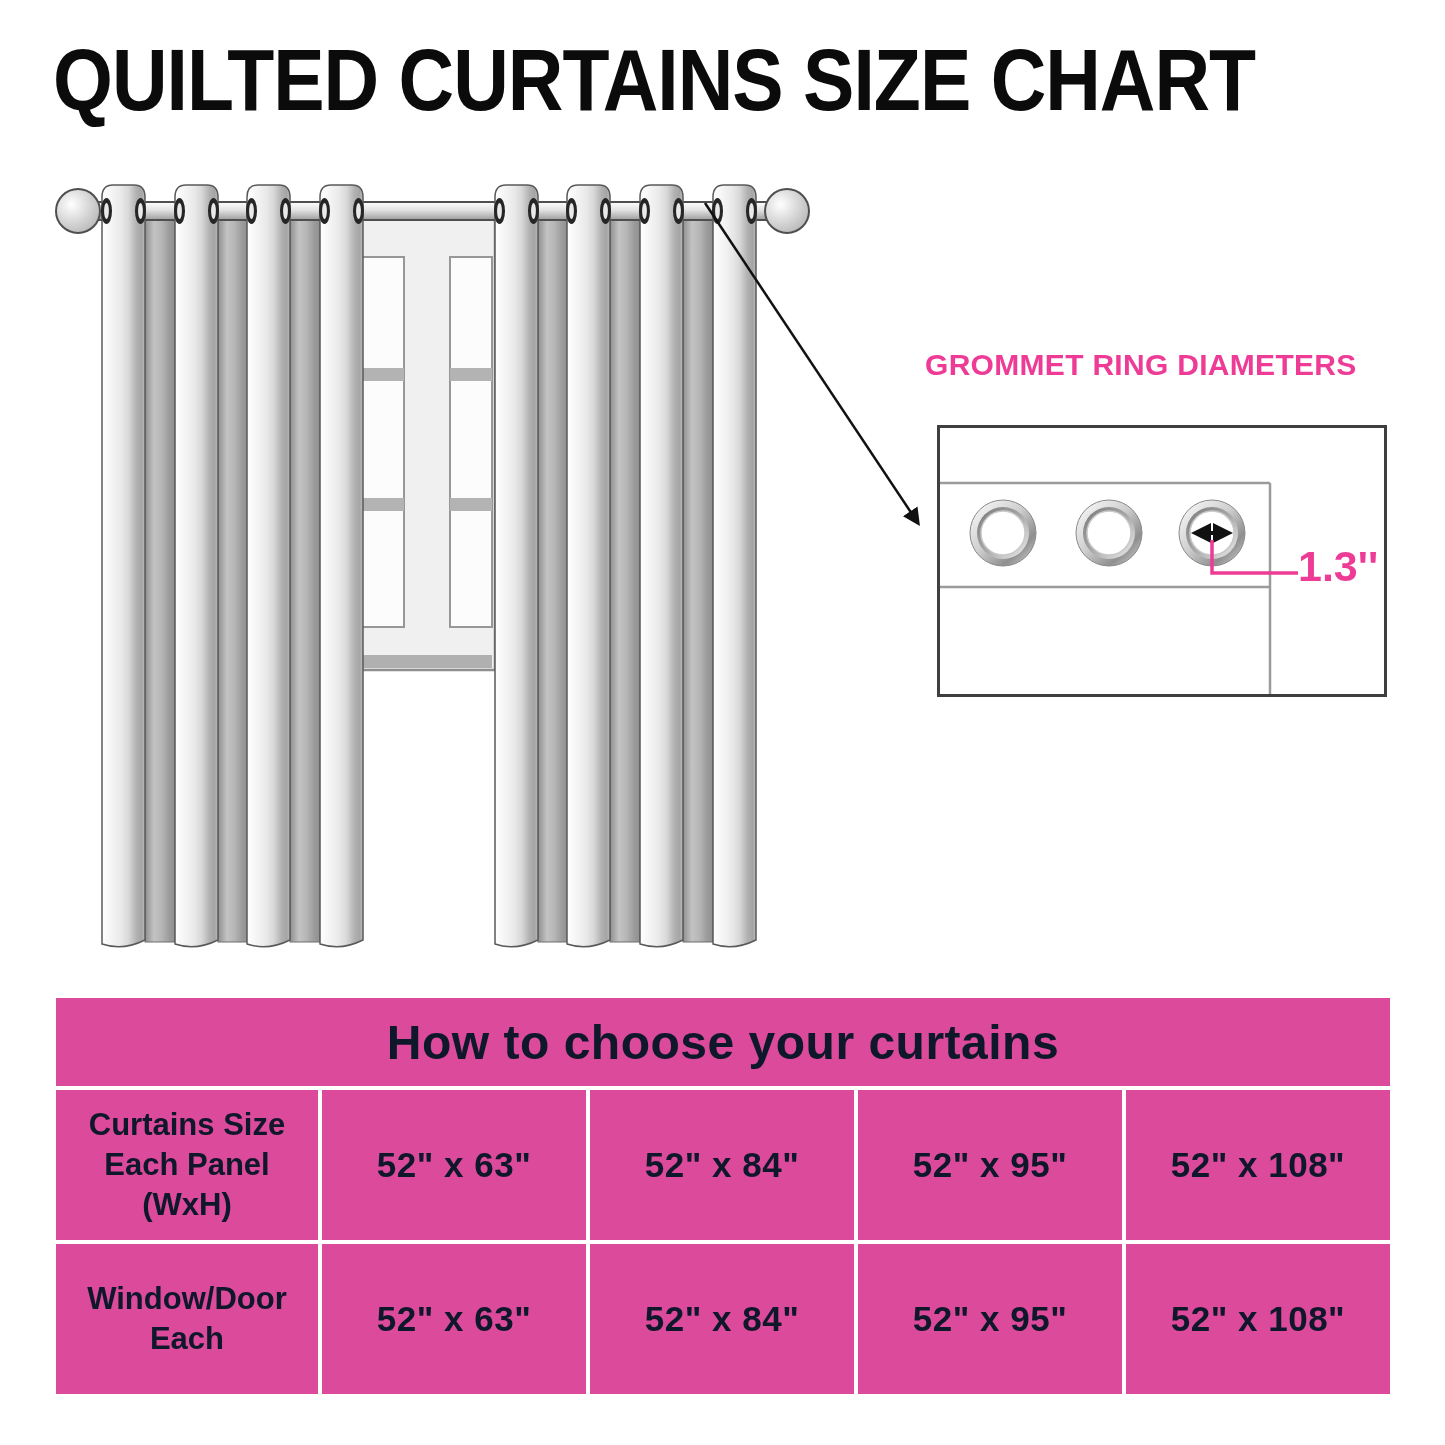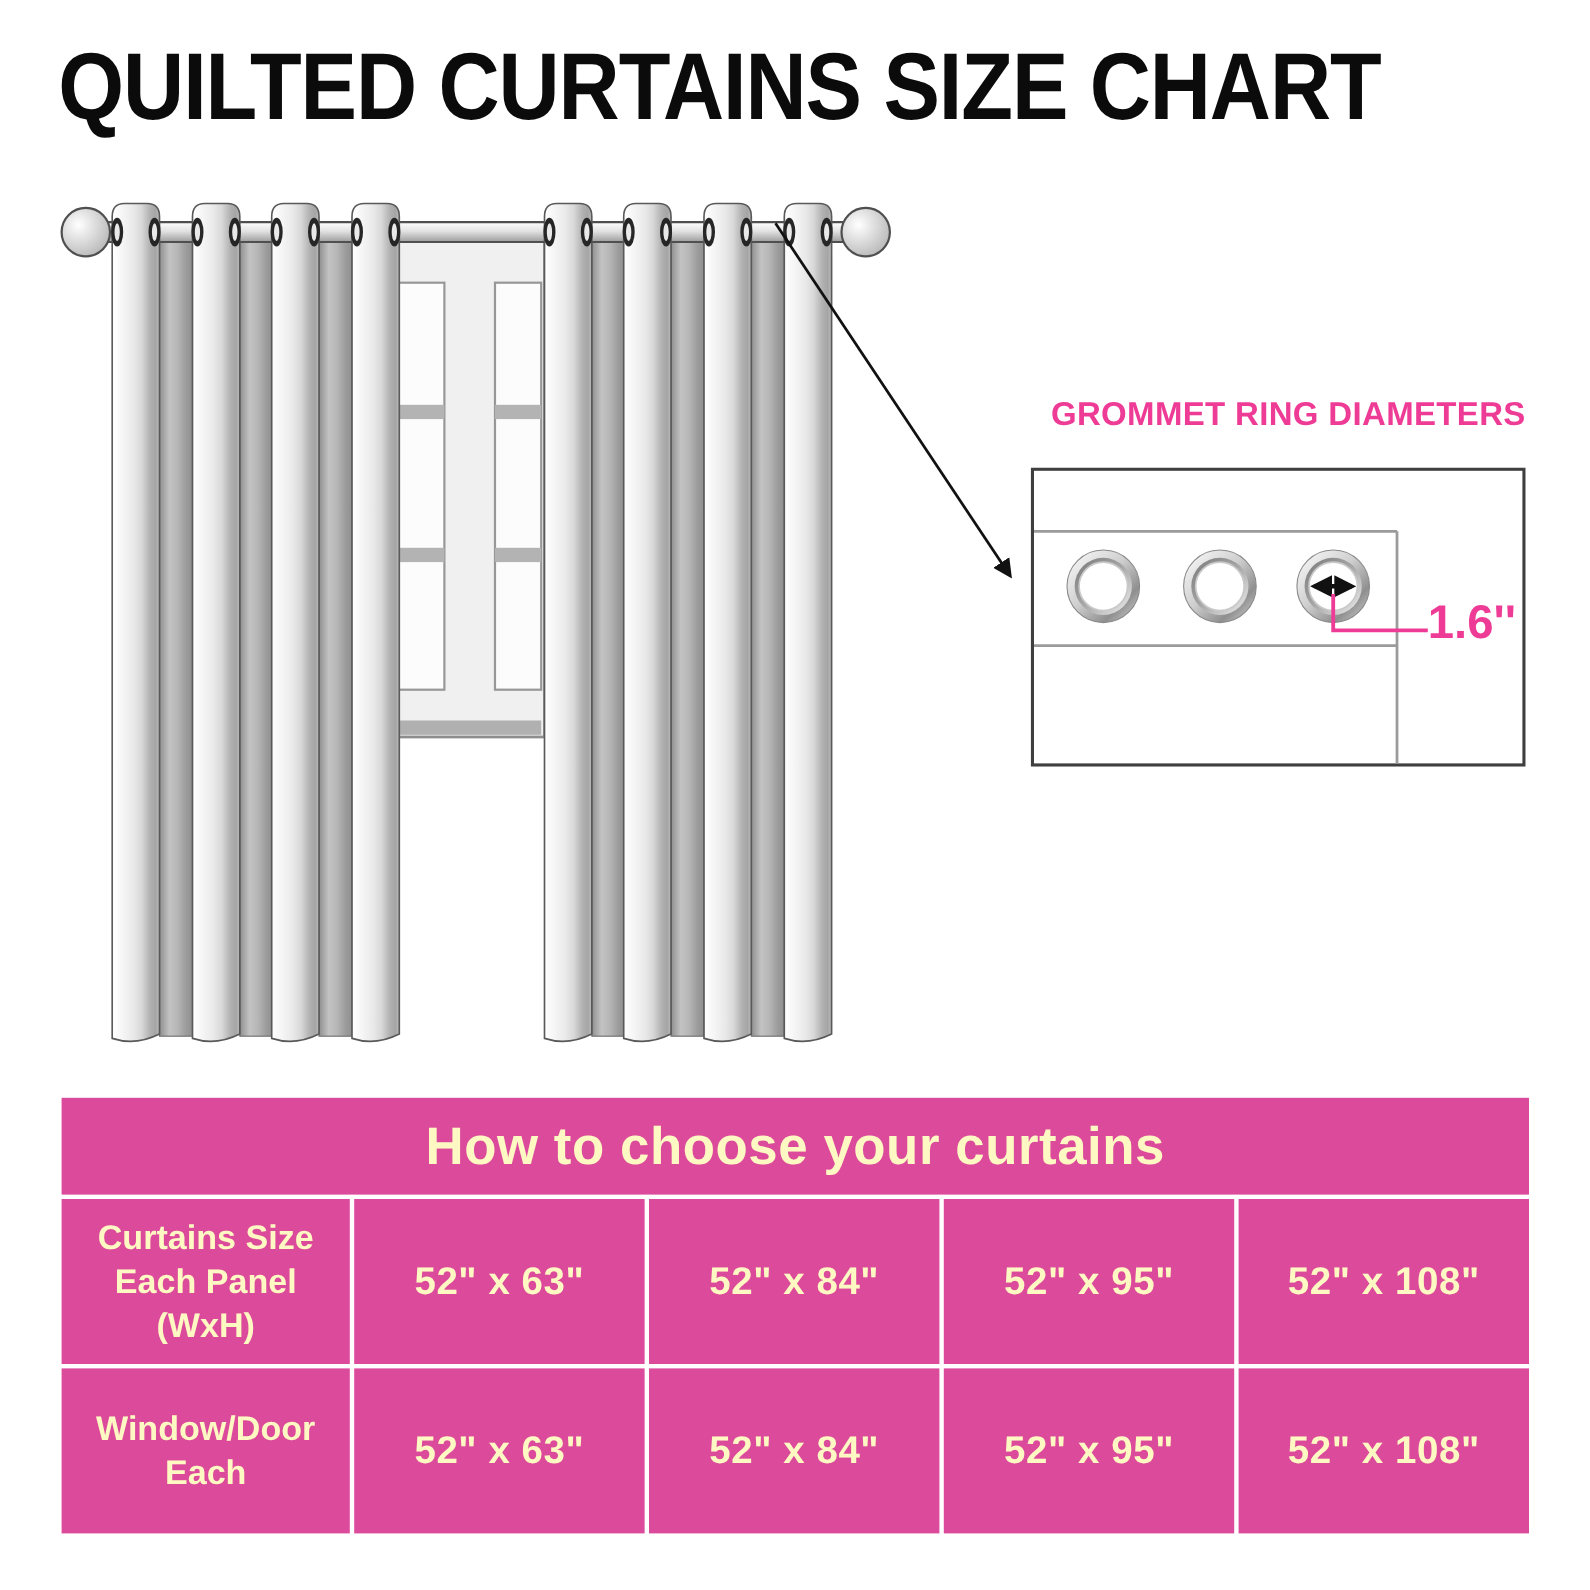--- a/index.html
+++ b/index.html
@@ -20,8 +20,8 @@
   .curtain-svg{position:absolute;left:40px;top:150px;}
 
   .grommet-heading{
-    position:absolute;left:925px;top:360px;width:462px;
-    text-align:right;font-size:30px;font-weight:800;letter-spacing:.3px;
+    position:absolute;left:925px;top:348px;width:462px;
+    text-align:left;font-size:30px;font-weight:800;letter-spacing:.3px;
     color:var(--accent,#EE3C96);white-space:nowrap;
   }
   .grommet-svg{position:absolute;left:937px;top:425px;}

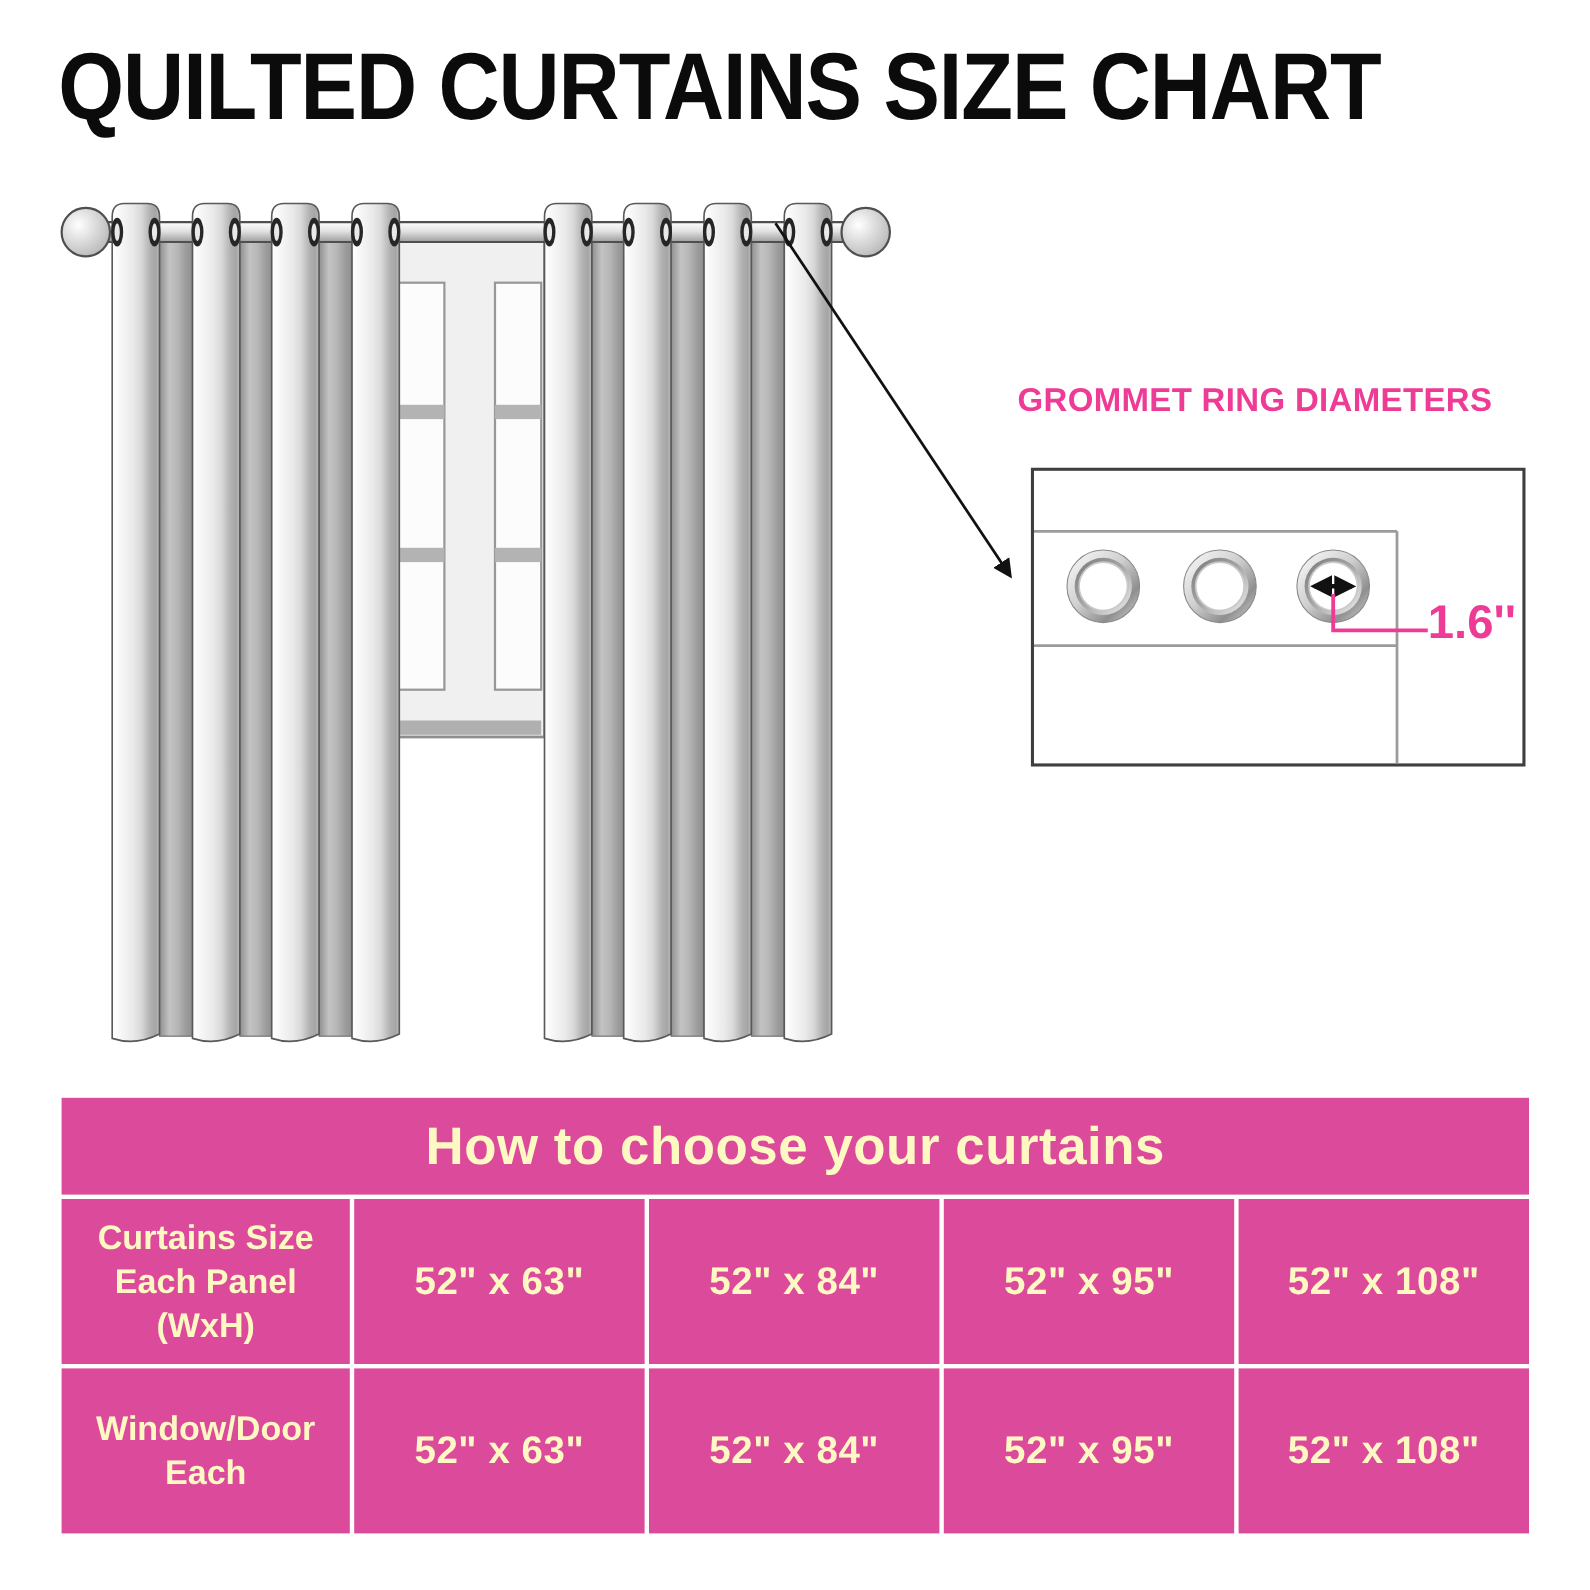--- a/index.html
+++ b/index.html
@@ -179,7 +179,7 @@
     <polyline points="275,115 275,148 361,148" fill="none" stroke="#EE3C96" stroke-width="3.5"></polyline>
   </svg>
 
-  <div class="diameter-label">1.6''</div>
+  <div class="diameter-label">1.3''</div>
 
   <div class="size-table">
     <div class="cell thead">How to choose your curtains</div>

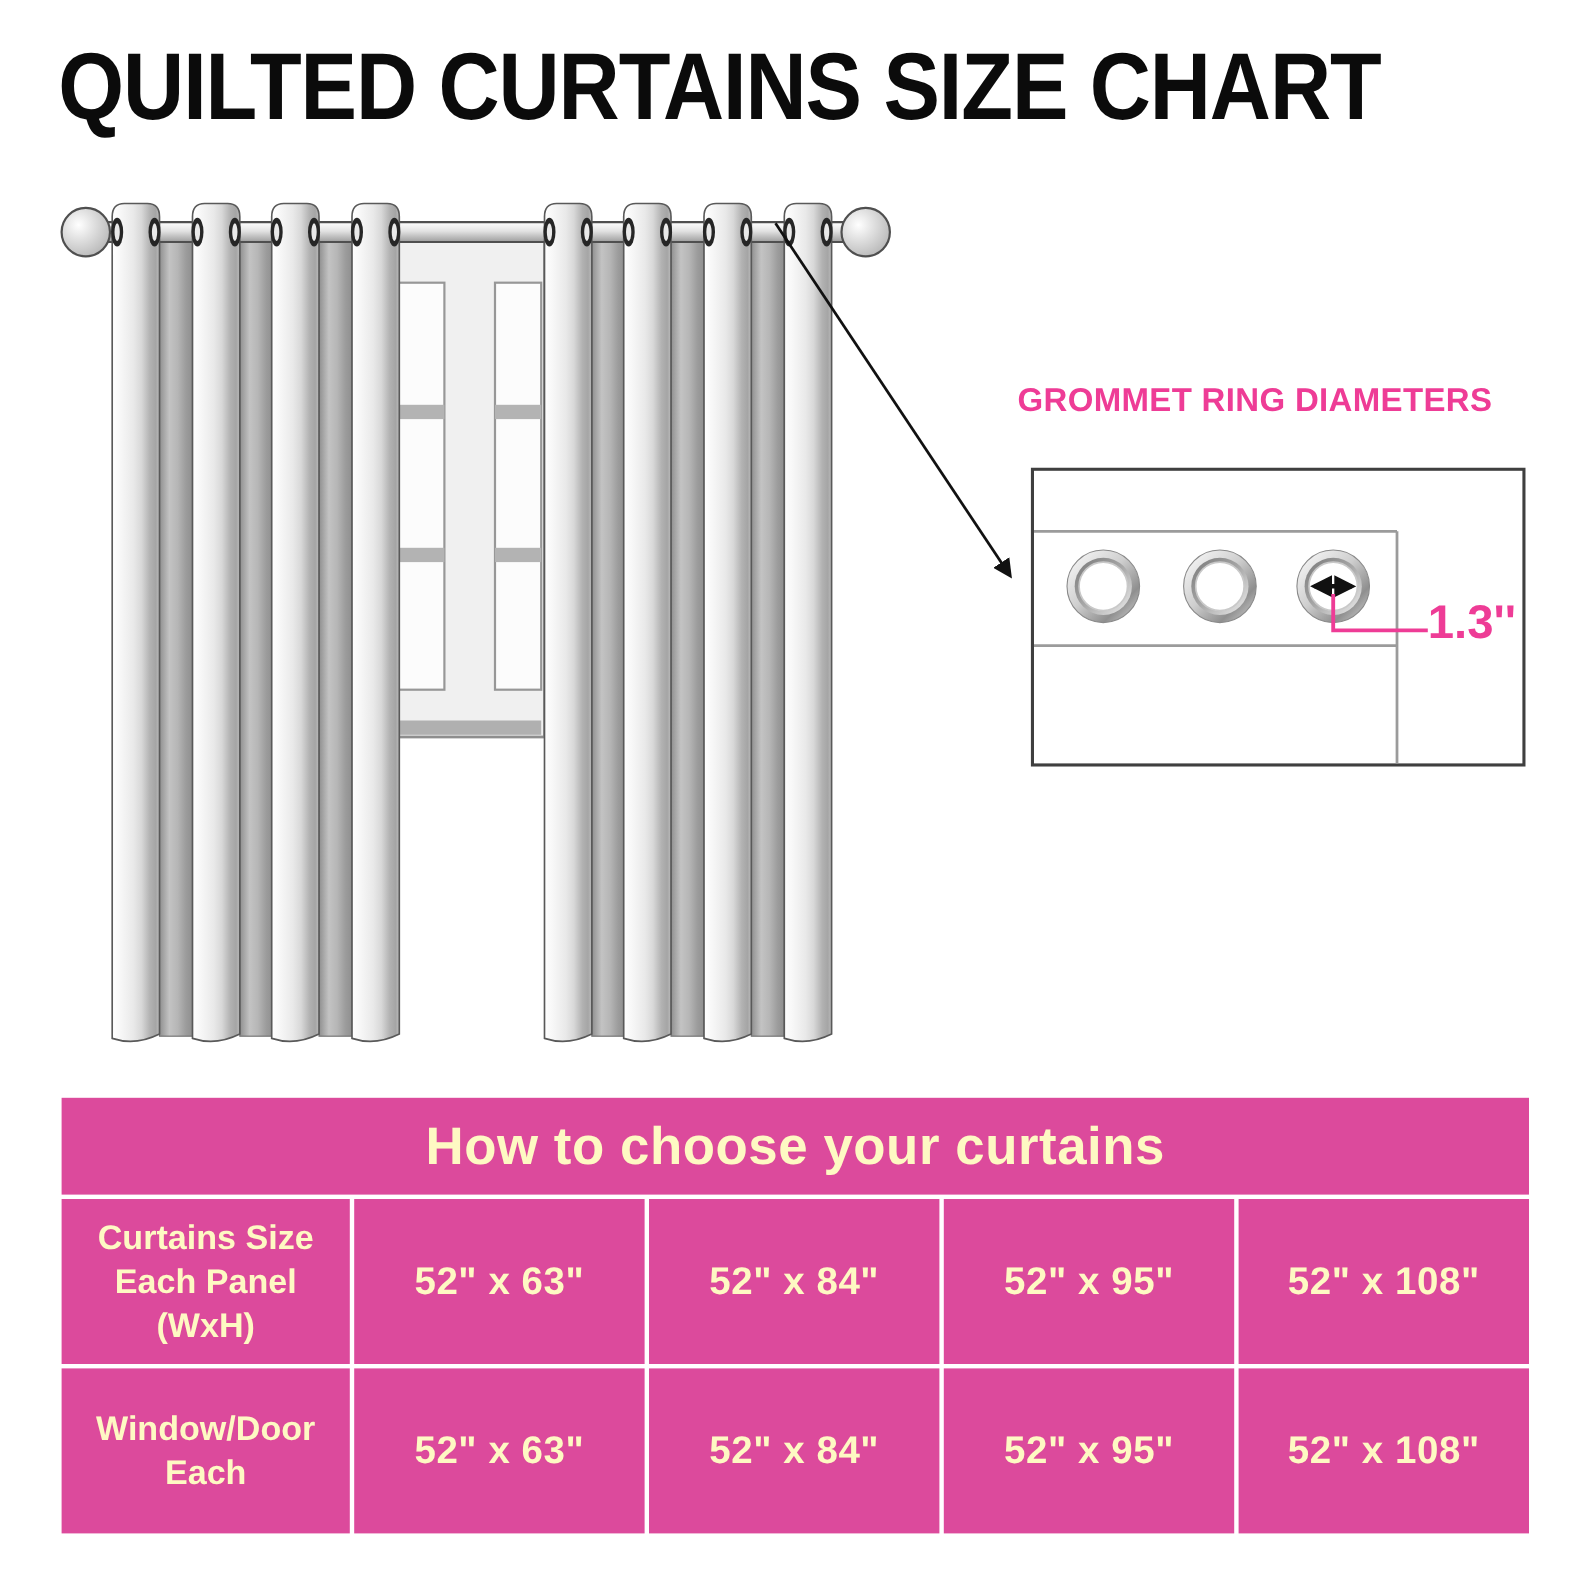--- a/index.html
+++ b/index.html
@@ -40,7 +40,7 @@
   }
   .size-table .cell{
     background:var(--table-pink,#DC4A9C);
-    color:#fef9c3;display:flex;align-items:center;justify-content:center;
+    color:#0f172a;display:flex;align-items:center;justify-content:center;
     text-align:center;
   }
   .cell.thead{grid-column:1 / -1;font-size:48px;font-weight:600;letter-spacing:.5px;}

